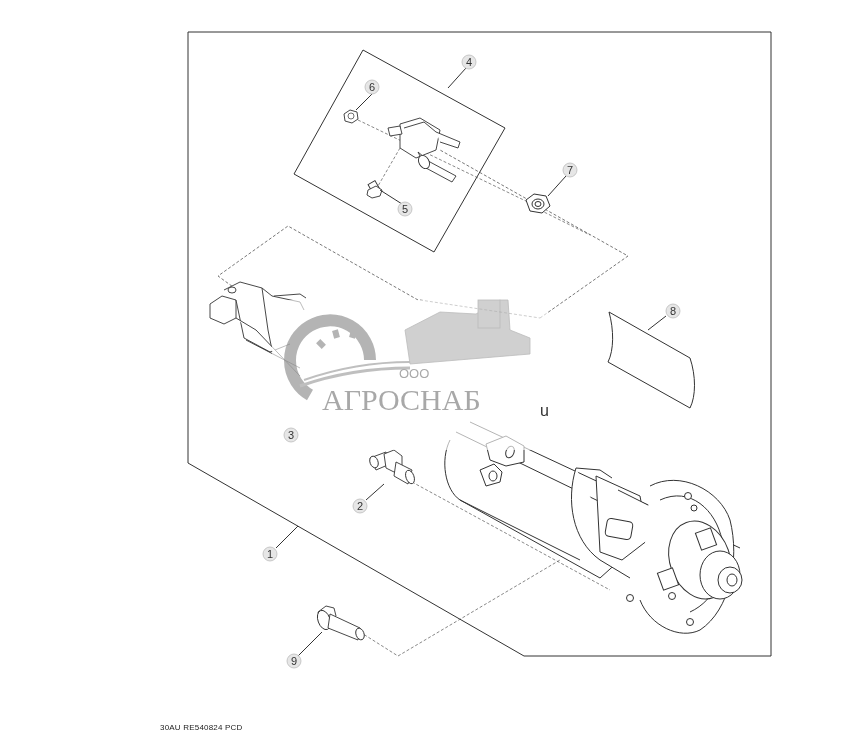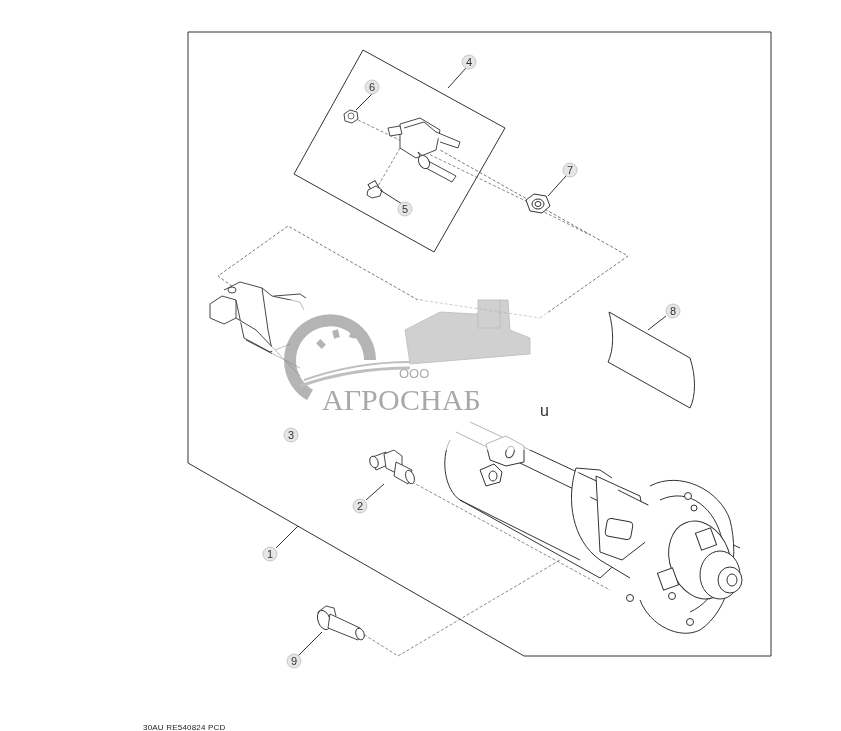--- a/index.html
+++ b/index.html
@@ -7,7 +7,7 @@
   svg{position:absolute;left:0;top:0;}
   .callout{fill:#e6e6e6;stroke:#bdbdbd;stroke-width:0.8;}
   .callnum{font-family:"Liberation Sans",sans-serif;font-size:11px;fill:#333;text-anchor:middle;}
-  .footer{position:absolute;left:143px;top:723px;font-size:8px;color:#222;letter-spacing:0.2px;font-family:"Liberation Sans",sans-serif;}
+  .footer{position:absolute;left:160px;top:723px;font-size:8px;color:#222;letter-spacing:0.2px;font-family:"Liberation Sans",sans-serif;}
   .wm-text{font-family:"Liberation Serif",serif;font-size:30px;fill:#9a9a9a;}
   .wm-small{font-family:"Liberation Sans",sans-serif;font-size:13px;fill:#9a9a9a;}
 </style>

